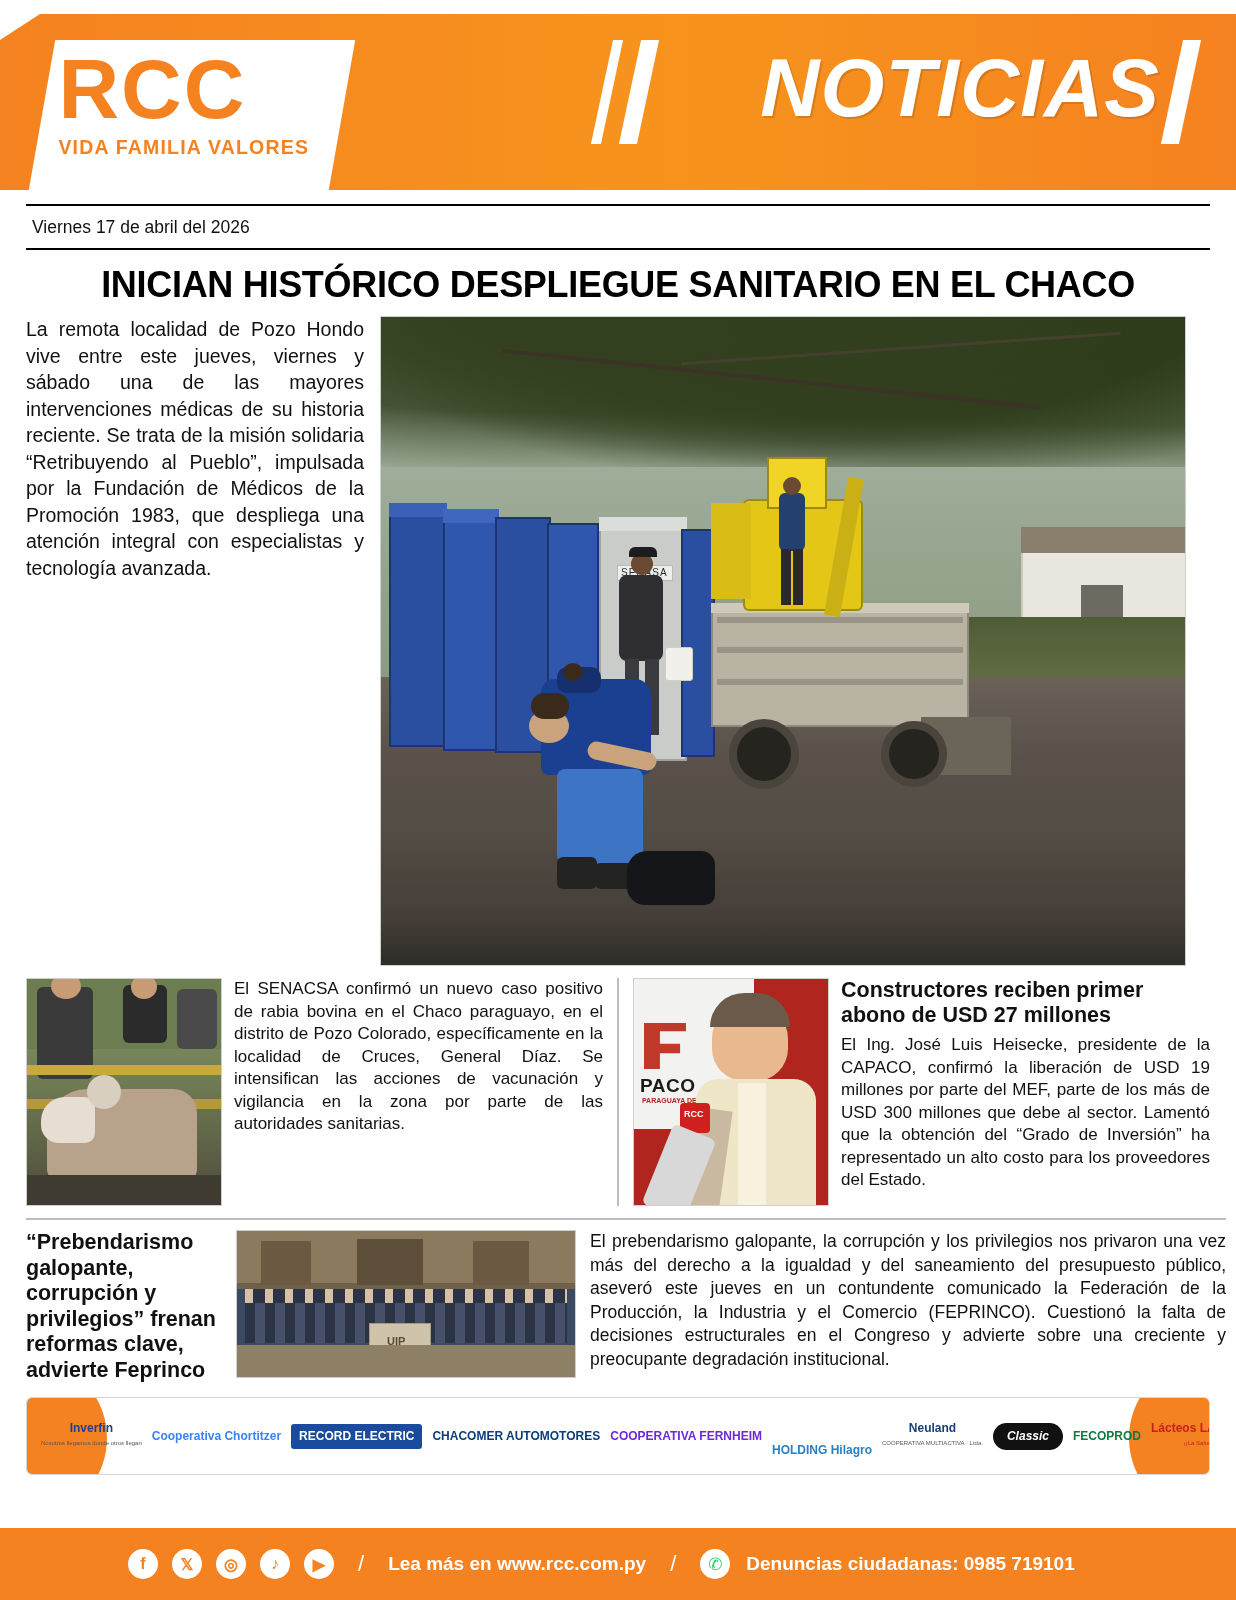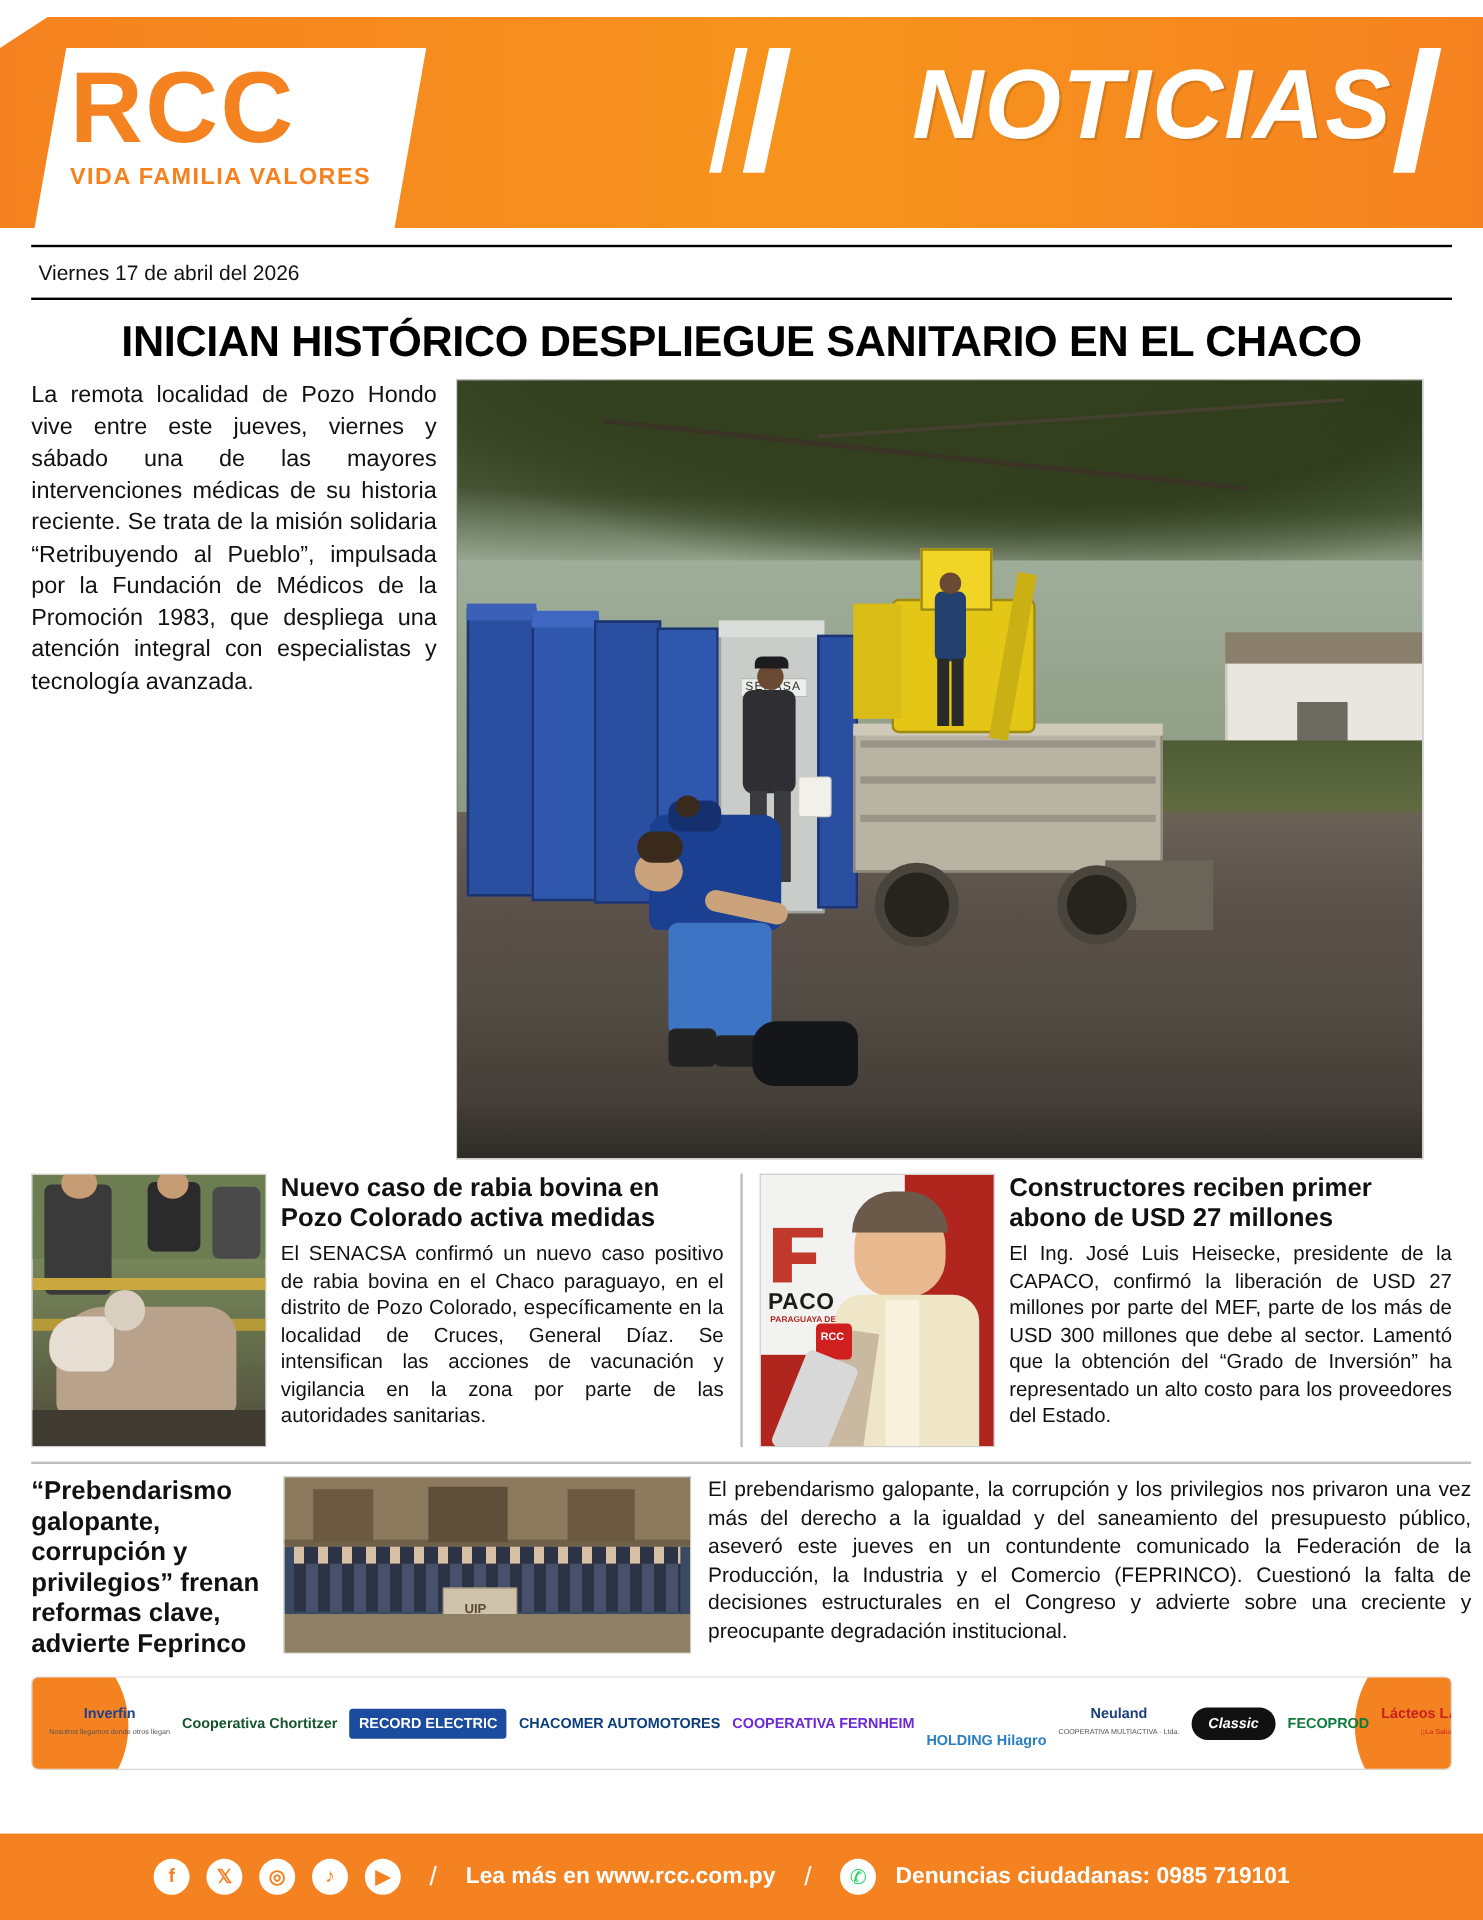--- a/index.html
+++ b/index.html
@@ -259,7 +259,6 @@
         <div class="ph" style="left:0;top:196px;width:196px;height:32px;background:#3f3b31;"></div>
       </div>
       <div class="sec-text">
-        <div class="sec-title">Nuevo caso de rabia bovina en Pozo Colorado activa medidas</div>
         <p class="sec-body">El SENACSA confirmó un nuevo caso positivo de rabia bovina en el Chaco paraguayo, en el distrito de Pozo Colorado, específicamente en la localidad de Cruces, General Díaz. Se intensifican las acciones de vacunación y vigilancia en la zona por parte de las autoridades sanitarias.</p>
       </div>
     </div>

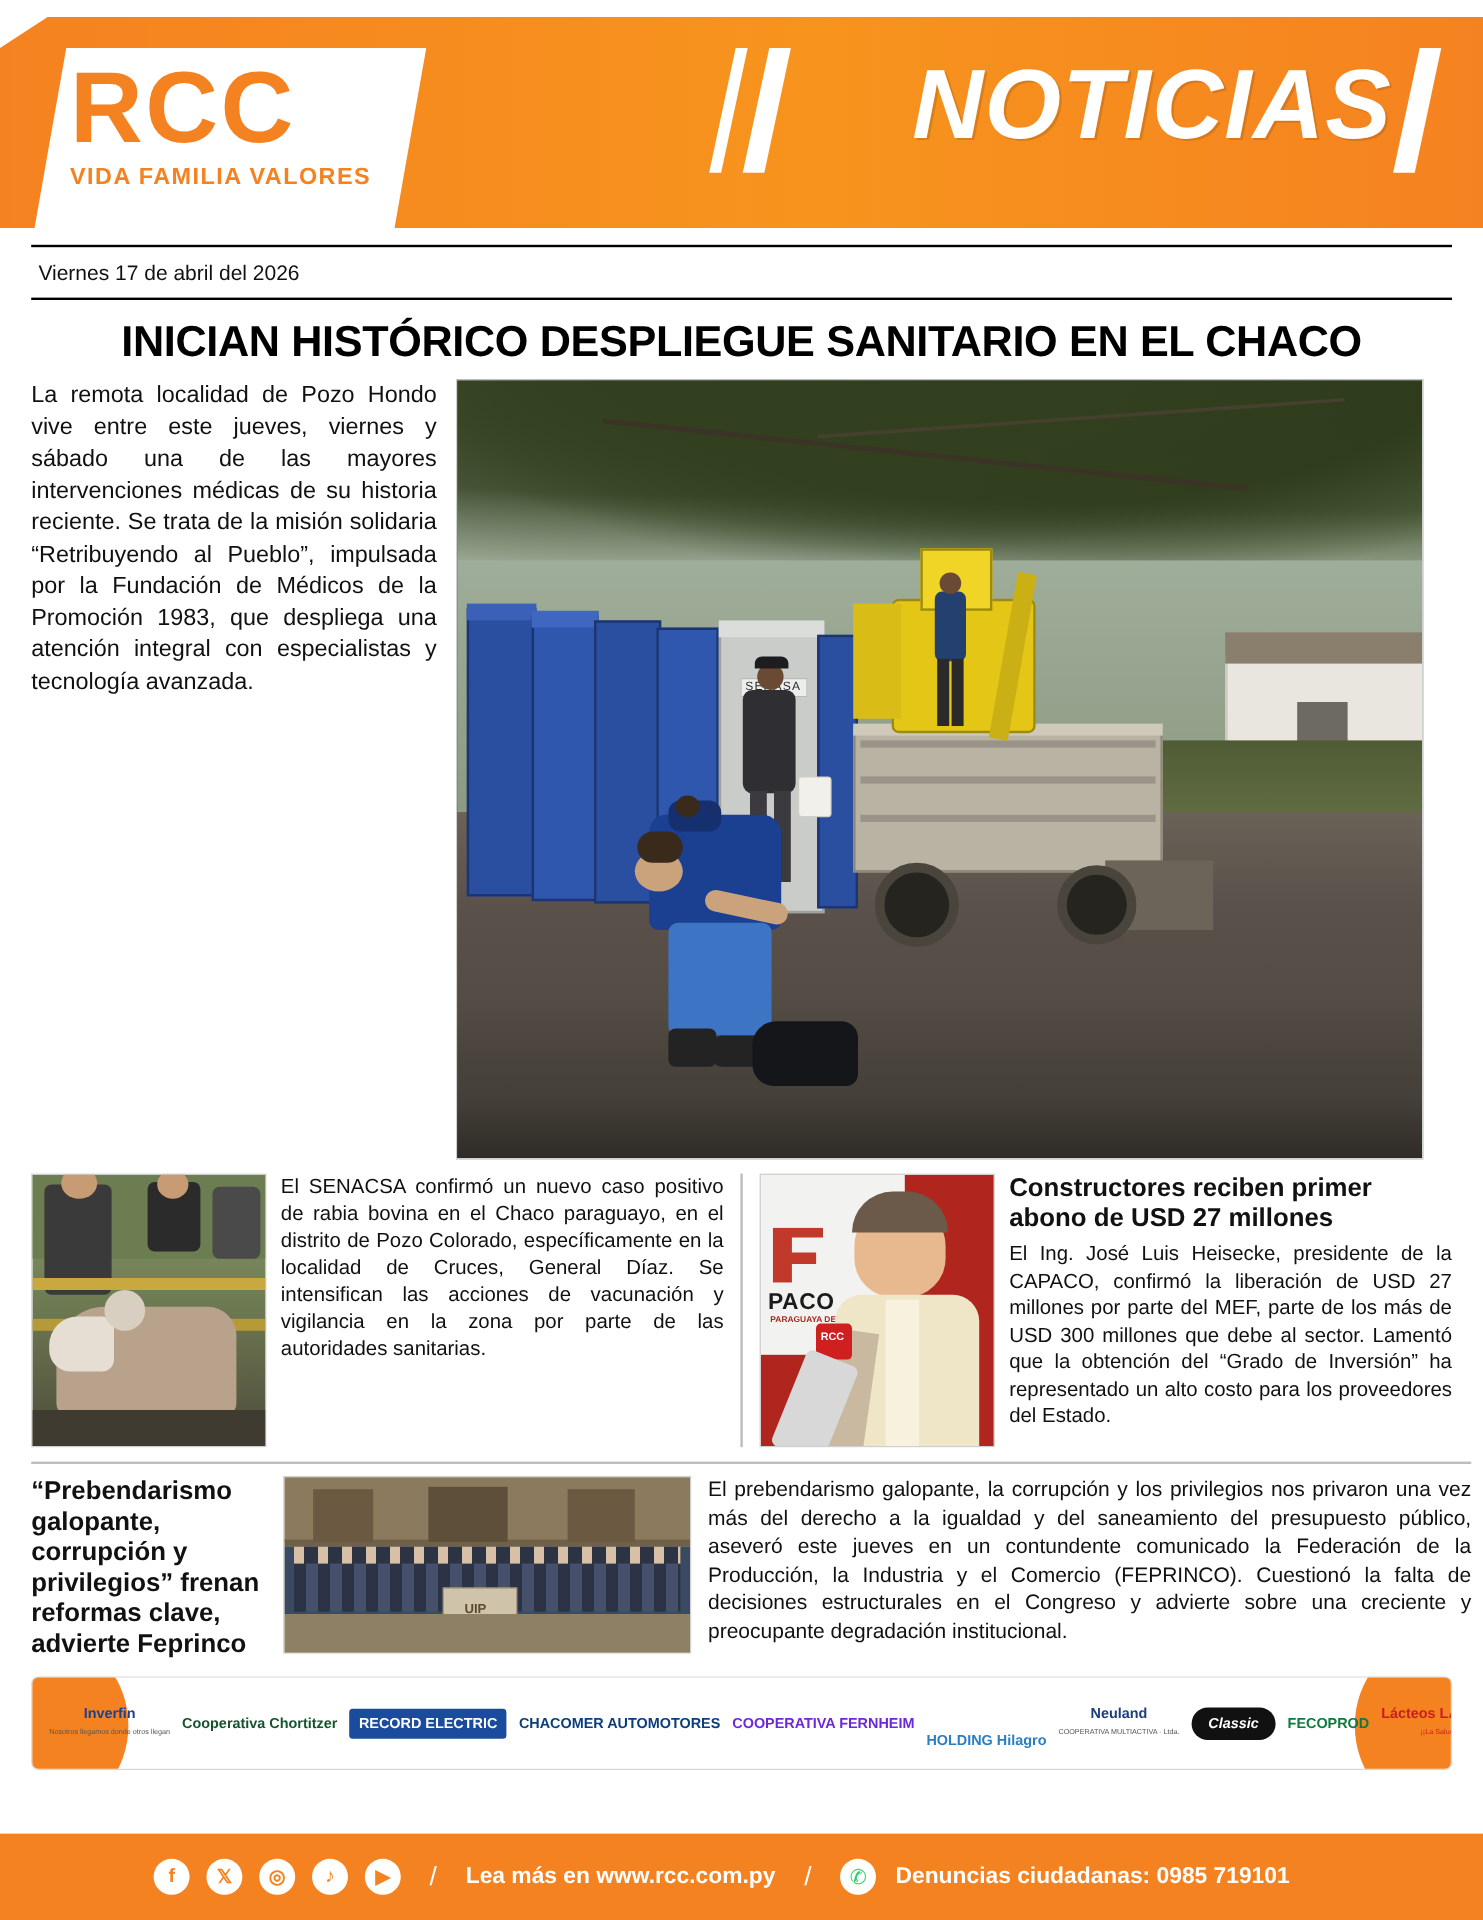--- a/index.html
+++ b/index.html
@@ -283,7 +283,7 @@
       </div>
       <div class="sec-text">
         <div class="sec-title">Constructores reciben primer abono de USD 27 millones</div>
-        <p class="sec-body">El Ing. José Luis Heisecke, presidente de la CAPACO, confirmó la liberación de USD 27 millones por parte del MEF, parte de los más de USD 300 millones que debe al sector. Lamentó que la obtención del “Grado de Inversión” ha representado un alto costo para los proveedores del Estado.</p>
+        <p class="sec-body">El Ing. José Luis Heisecke, presidente de la CAPACO, confirmó la liberación de USD 19 millones por parte del MEF, parte de los más de USD 300 millones que debe al sector. Lamentó que la obtención del “Grado de Inversión” ha representado un alto costo para los proveedores del Estado.</p>
       </div>
     </div>
   </div>

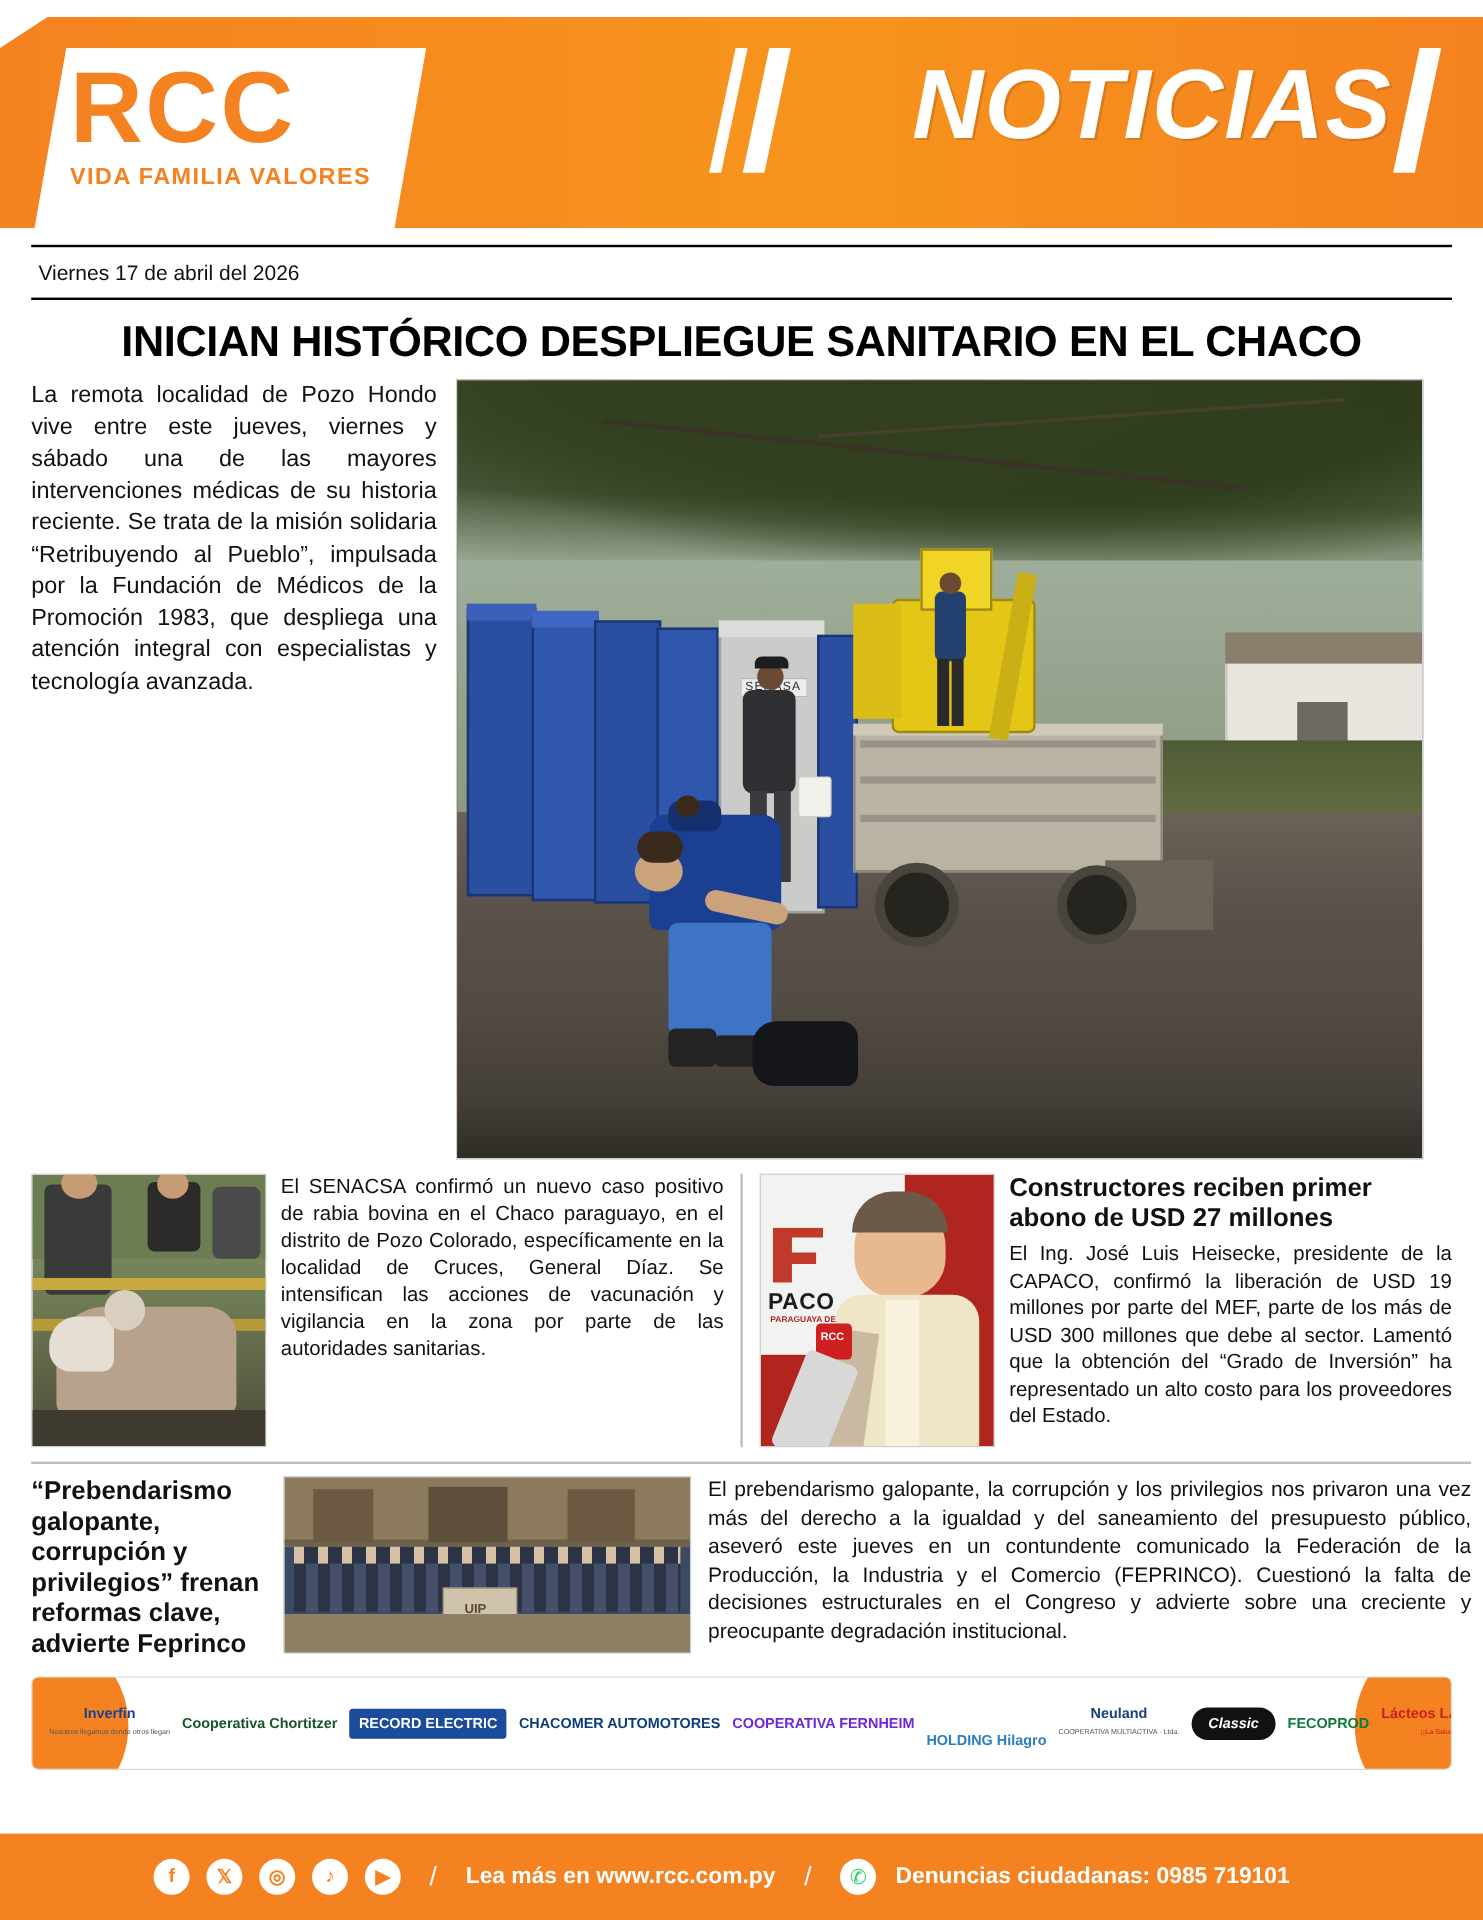--- a/index.html
+++ b/index.html
@@ -314,7 +314,7 @@
       <span>Inverfin</span><br>
       <span style="font-size:6px;font-weight:normal;color:#555;">Nosotros llegamos donde otros llegan</span>
     </div>
-    <div class="sp" style="color:#14532d;">
+    <div class="sp" style="color:#3b82f6;">
       <span>Cooperativa Chortitzer</span>
     </div>
     <div class="sp" style="color:#fff;background:#1b4b9c;padding:6px 8px;border-radius:3px;">

